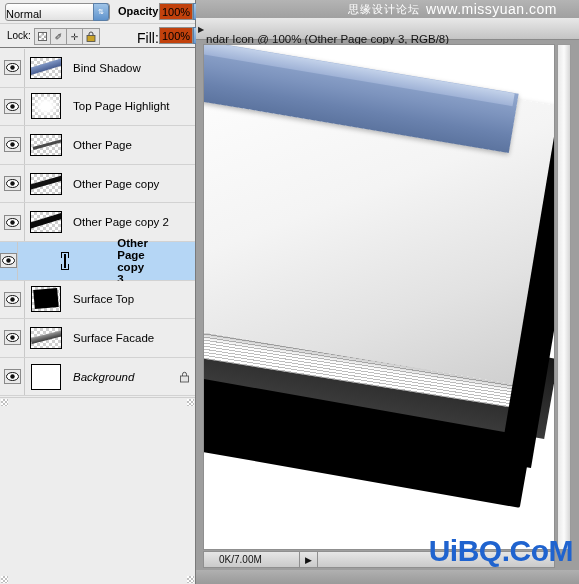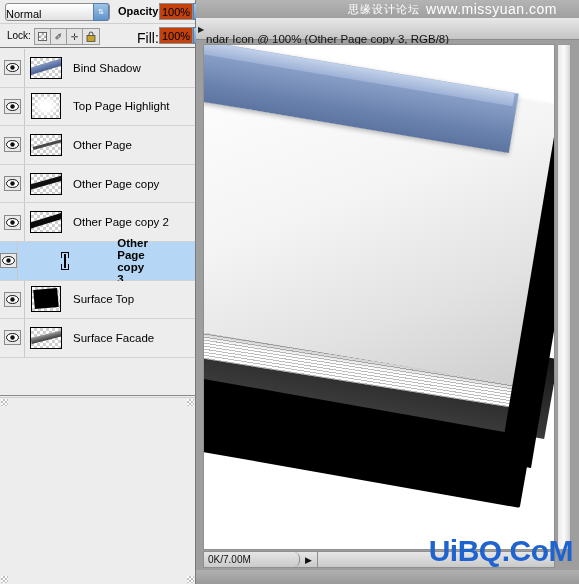--- a/index.html
+++ b/index.html
@@ -525,6 +525,26 @@
         <div class="layer-name">Surface Facade</div>
         <div class="lock-badge"></div>
       </div>
+      <div class="layer-row">
+        <div class="eye-cell">
+          <span class="eye-ic">
+            <svg width="13" height="9" viewBox="0 0 13 9">
+              <ellipse cx="6.5" cy="4.5" rx="6" ry="4" fill="#fff" stroke="#111" stroke-width="1"></ellipse>
+              <circle cx="6.5" cy="4.5" r="2.2" fill="#111"></circle>
+            </svg>
+          </span>
+        </div>
+        <div class="thumb-cell">
+          <span class="thumb white tall"></span>
+        </div>
+        <div class="layer-name italic">Background</div>
+        <div class="lock-badge">
+          <svg width="11" height="12" viewBox="0 0 11 12">
+            <rect x="1.5" y="5" width="8" height="6" fill="#e4e4e4" stroke="#555" stroke-width="0.9"></rect>
+            <path d="M3.5 5 V3.3 a2 2 0 0 1 4 0 V5" fill="none" stroke="#555" stroke-width="1"></path>
+          </svg>
+        </div>
+      </div>
     </div>
 
   <div id="panel-empty">

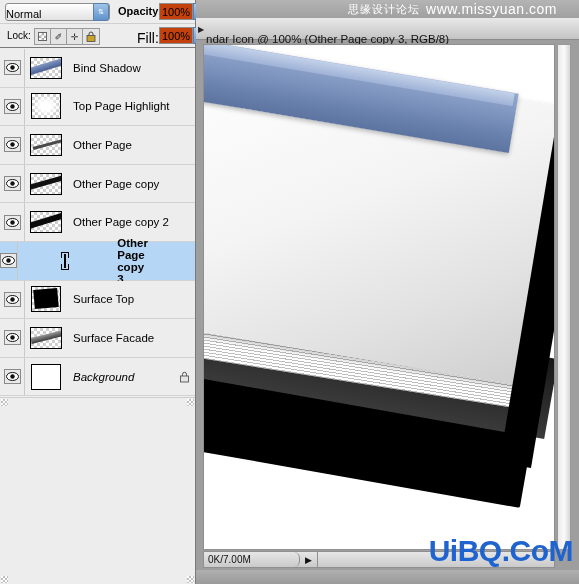--- a/index.html
+++ b/index.html
@@ -342,9 +342,9 @@
   }
   #status-text {
     font-size:10px; color:#111;
-    padding-left:4px; width:96px;
+    padding-left:15px; width:96px;
     border-right:1px solid #8f8f8f;
-    height:100%; display:flex; align-items:center;border-radius:6px;
+    height:100%; display:flex; align-items:center;
   }
   #status-arrow {
     width:18px; height:100%;

